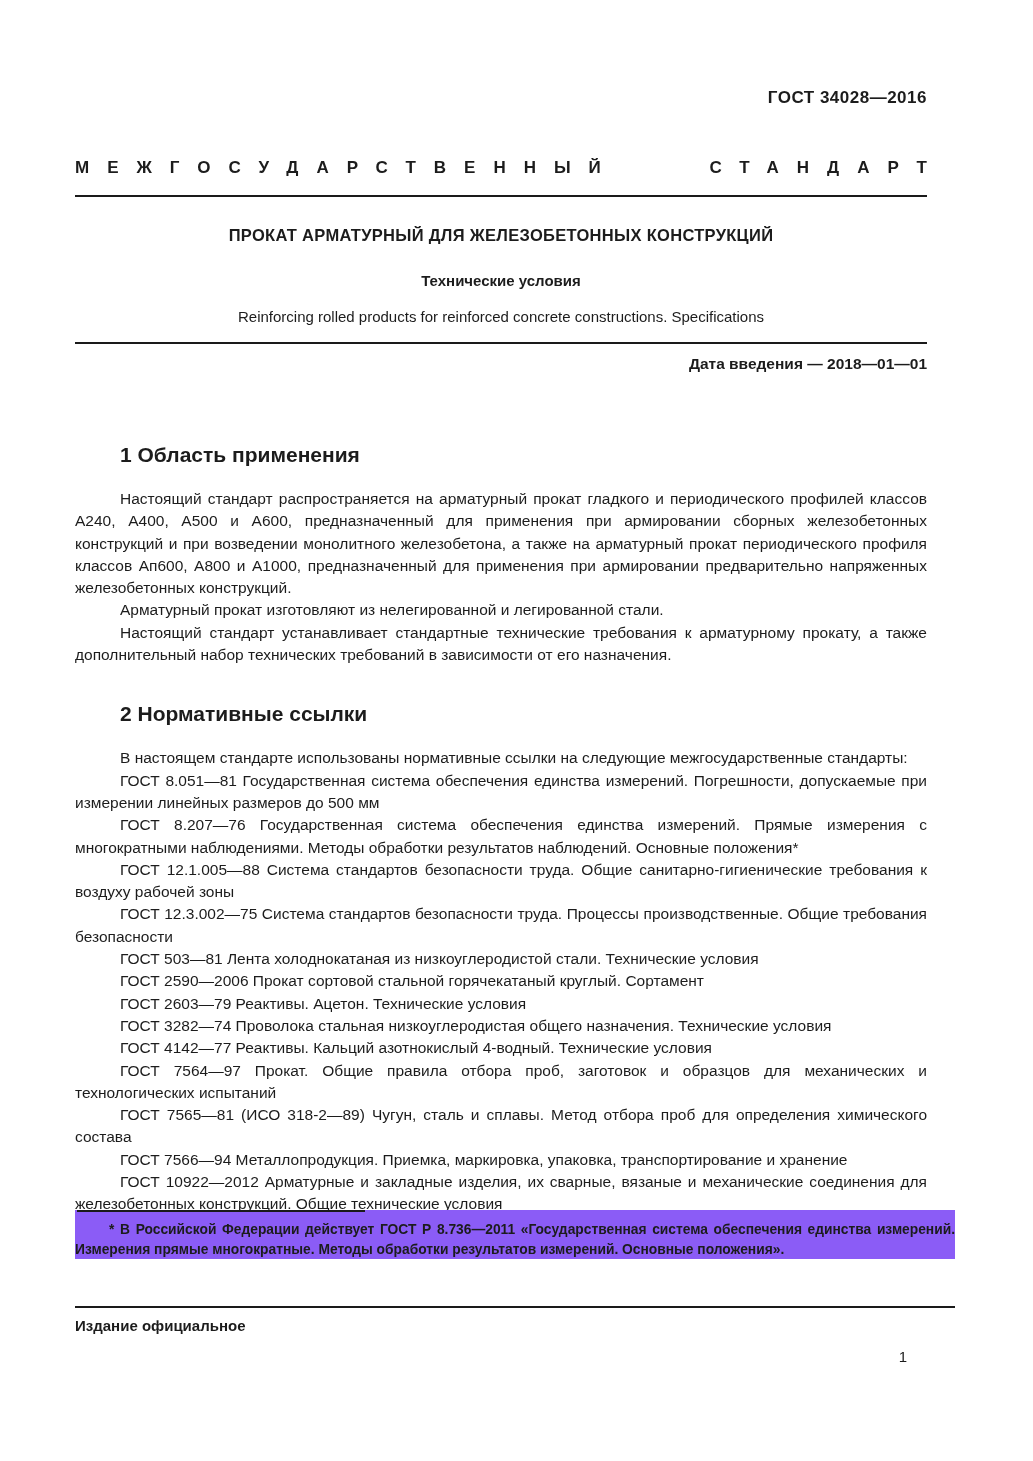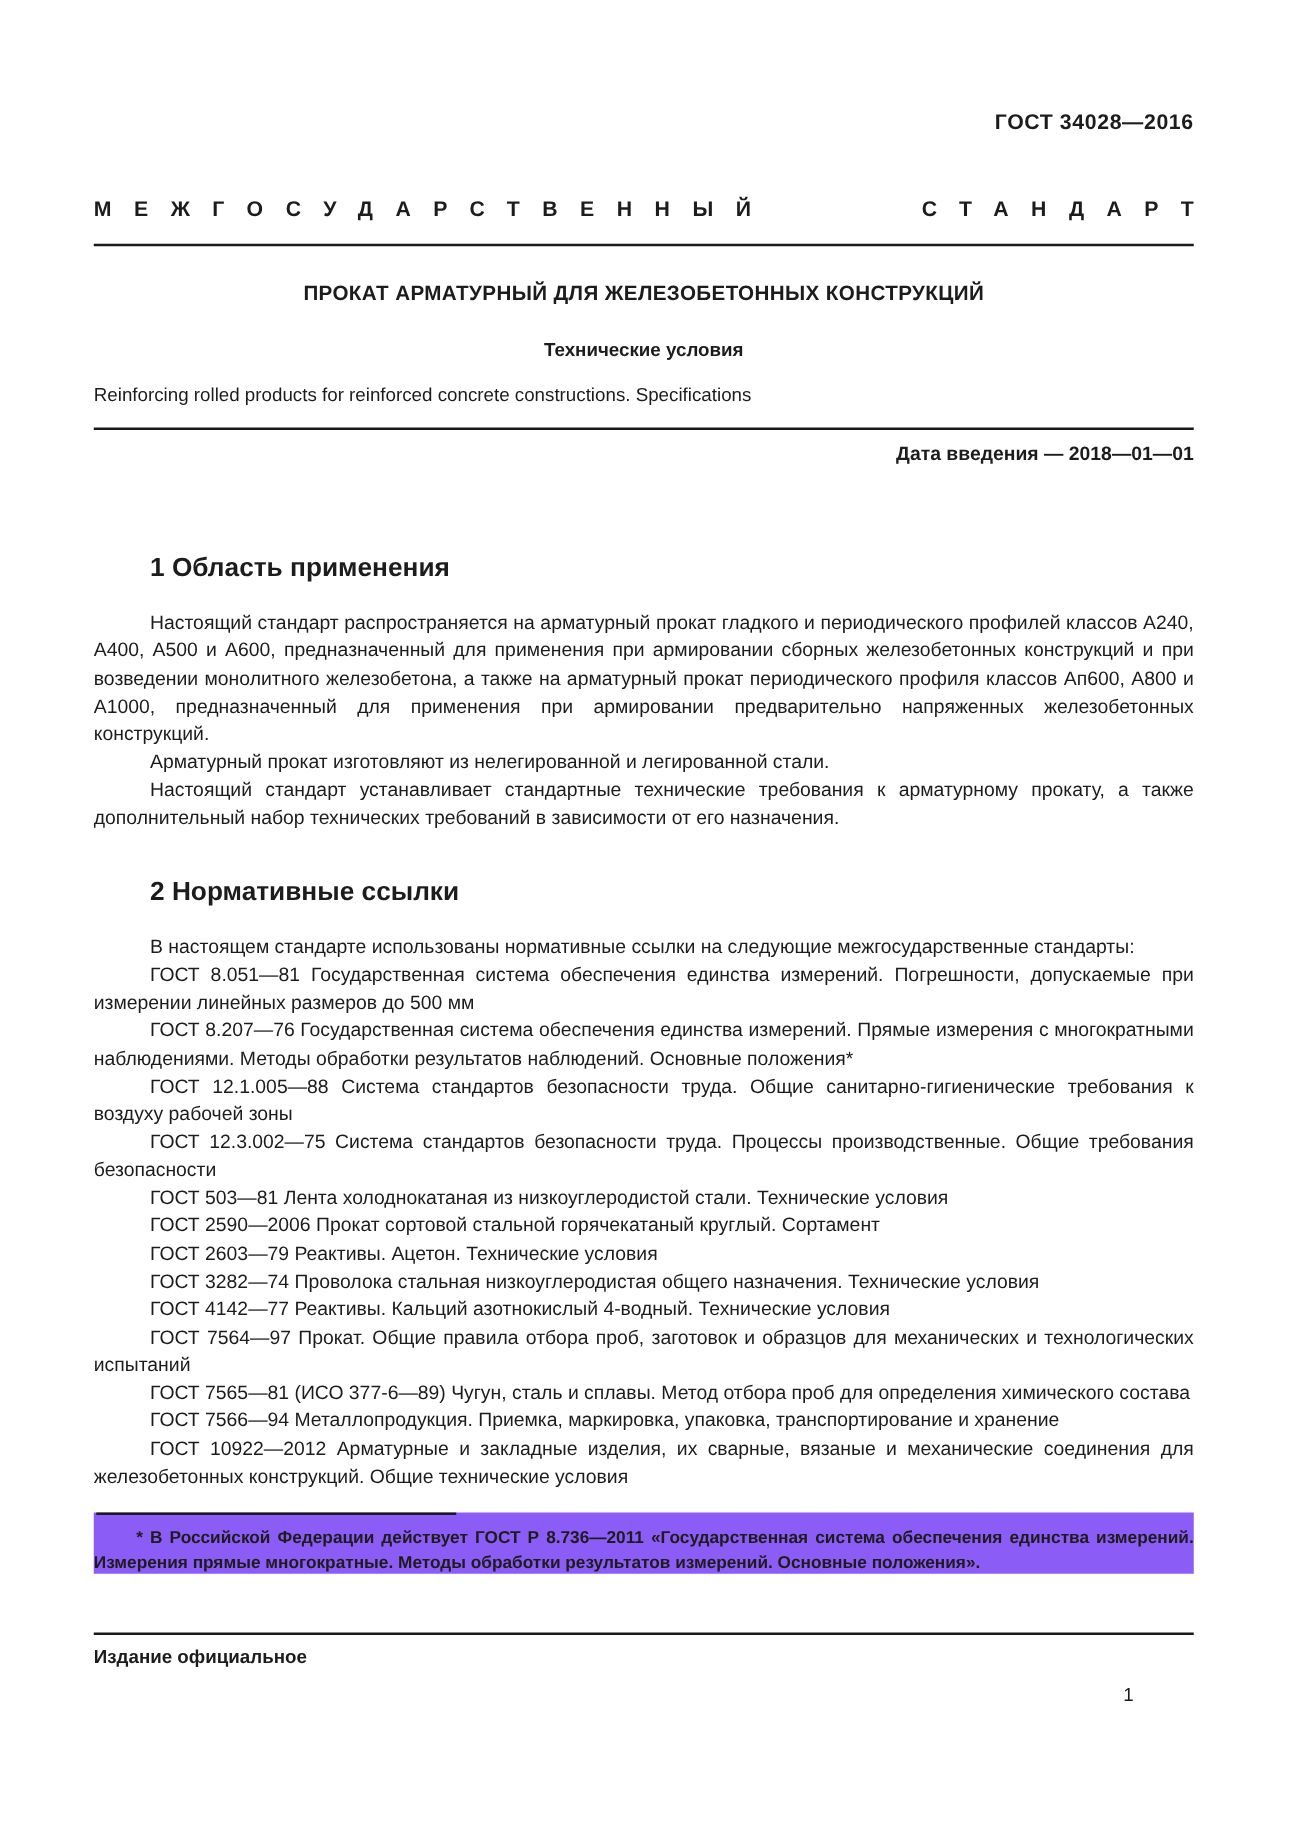--- a/index.html
+++ b/index.html
@@ -14,7 +14,7 @@
     height: 1461px;
     background: #ffffff;
     color: #1c1c1c;
-    padding: 88px 78px 0 75px;
+    padding: 88px 106px 0 75px;
     overflow: hidden;
   }
   .doc-number {

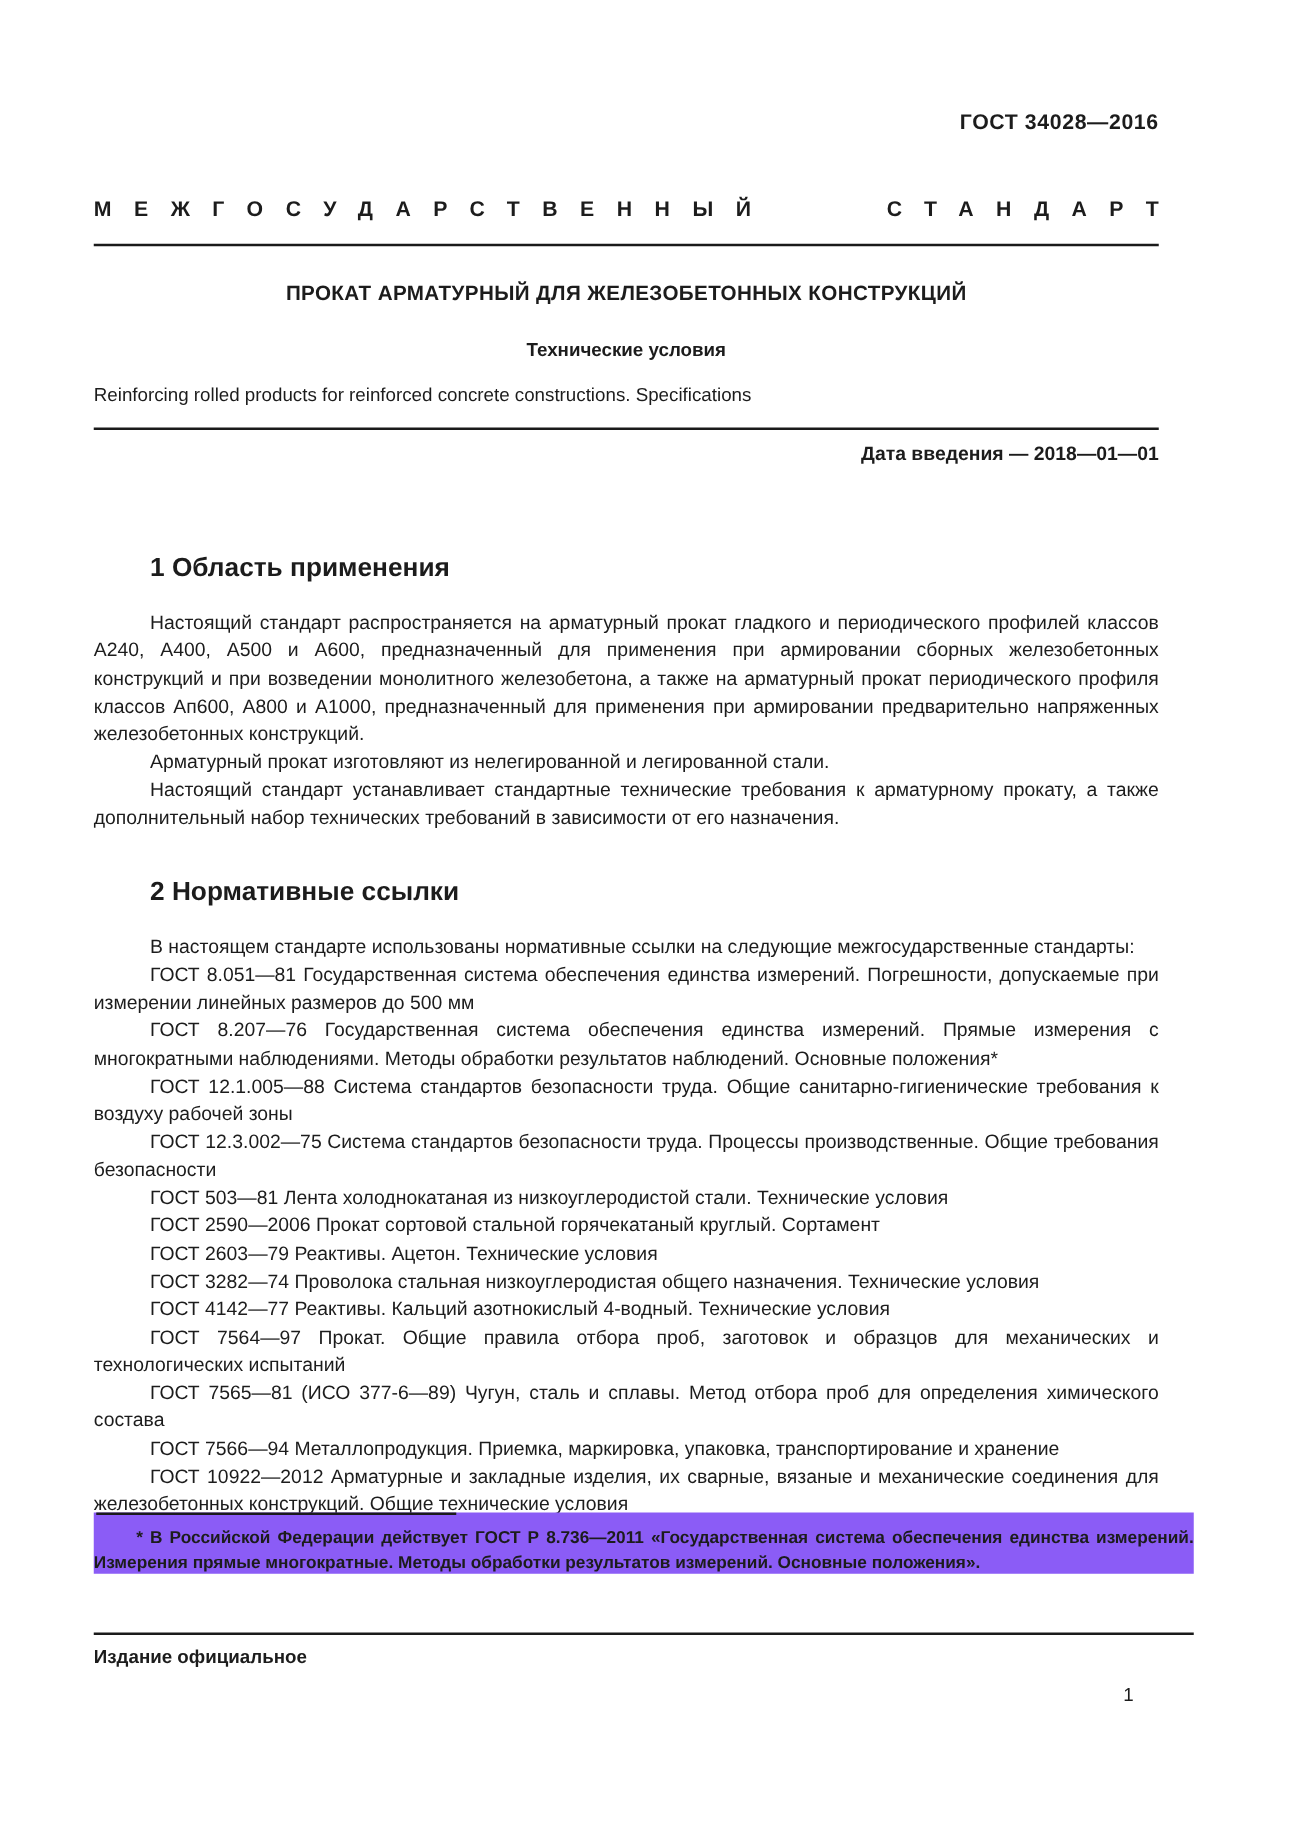--- a/index.html
+++ b/index.html
@@ -56,7 +56,7 @@
   }
   .title-en {
     margin-top: 19px;
-    text-align: left;
+    text-align: center;
     font-size: 15px;
   }
   .rule-title { margin-top: 17px; }

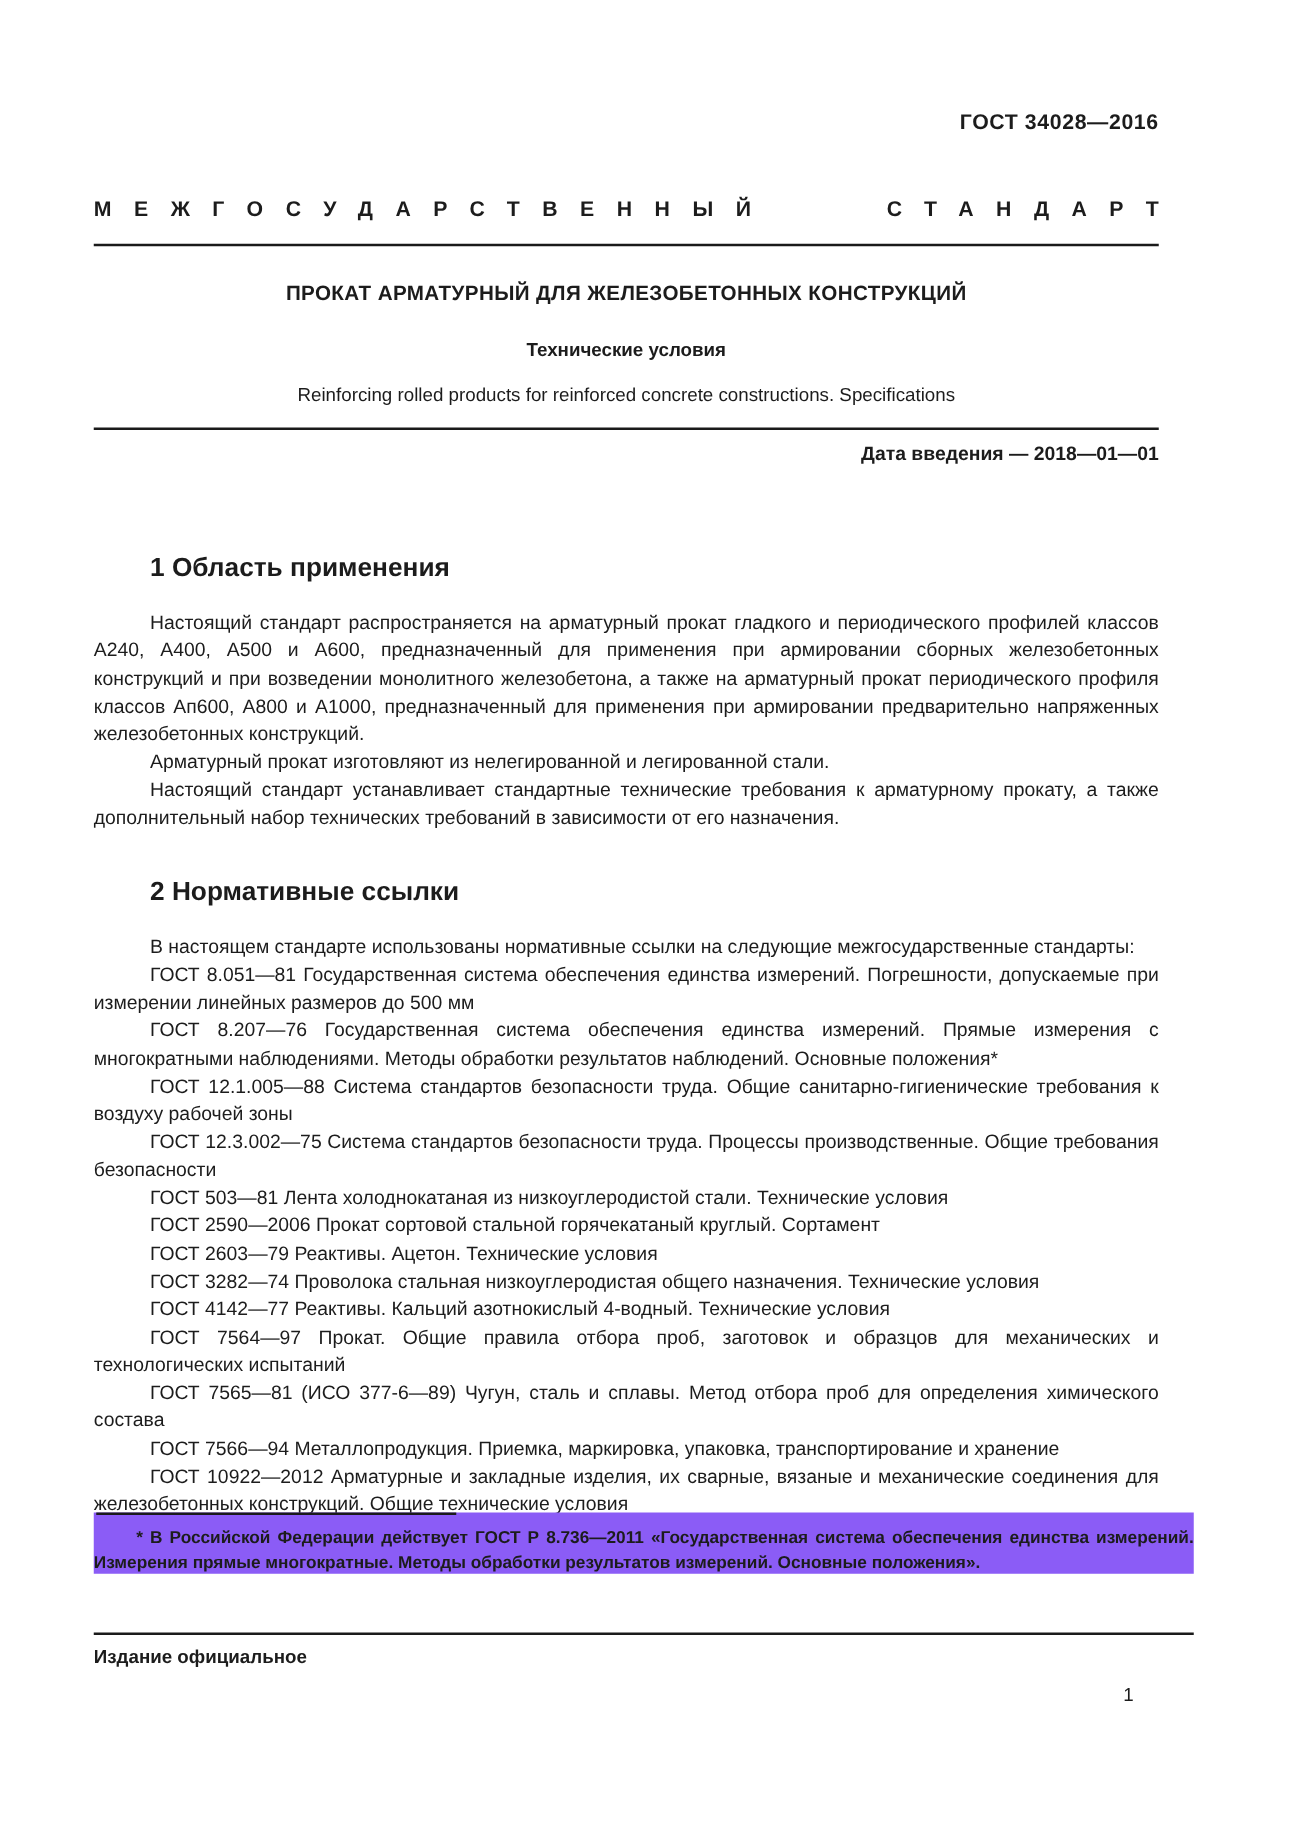--- a/index.html
+++ b/index.html
@@ -160,7 +160,7 @@
   <p class="para">ГОСТ 3282—74 Проволока стальная низкоуглеродистая общего назначения. Технические условия</p>
   <p class="para">ГОСТ 4142—77 Реактивы. Кальций азотнокислый 4-водный. Технические условия</p>
   <p class="para">ГОСТ 7564—97 Прокат. Общие правила отбора проб, заготовок и образцов для механических и технологических испытаний</p>
-  <p class="para">ГОСТ 7565—81 (ИСО 377-6—89) Чугун, сталь и сплавы. Метод отбора проб для определения химического состава</p>
+  <p class="para">ГОСТ 7565—81 (ИСО 318-2—89) Чугун, сталь и сплавы. Метод отбора проб для определения химического состава</p>
   <p class="para">ГОСТ 7566—94 Металлопродукция. Приемка, маркировка, упаковка, транспортирование и хранение</p>
   <p class="para">ГОСТ 10922—2012 Арматурные и закладные изделия, их сварные, вязаные и механические соединения для железобетонных конструкций. Общие технические условия</p>
 

